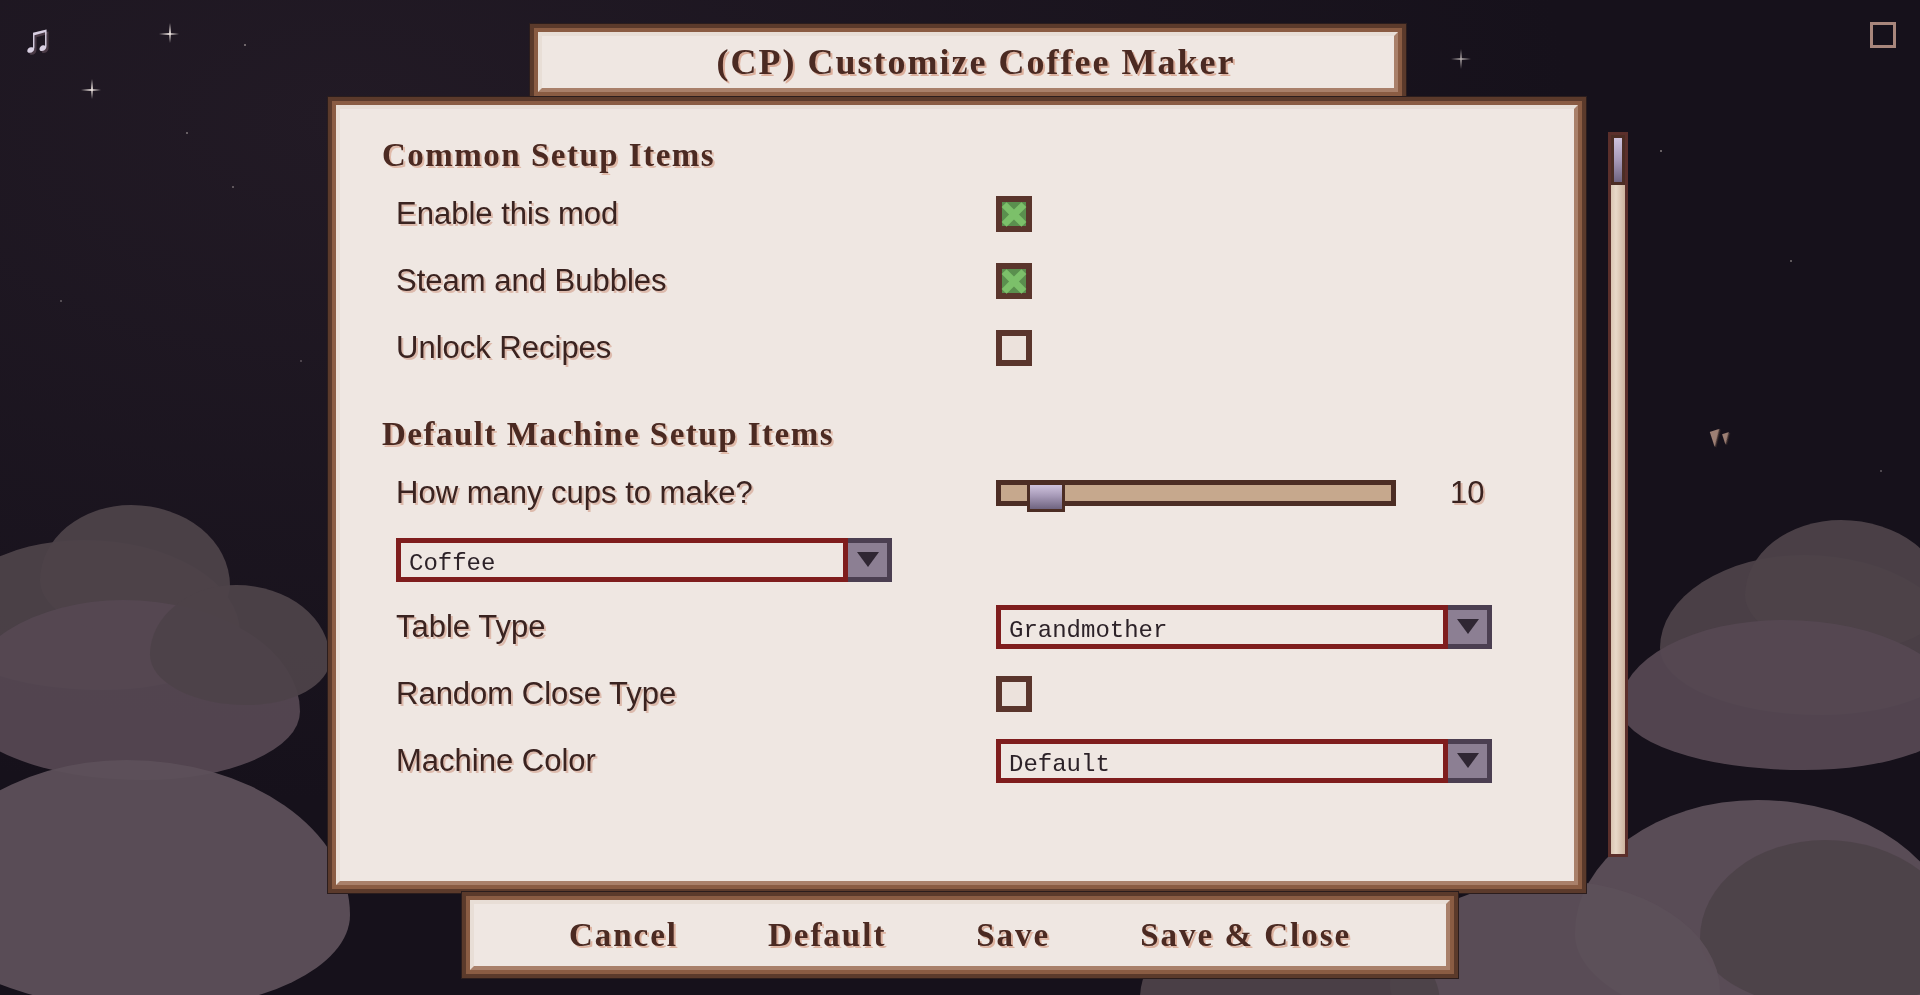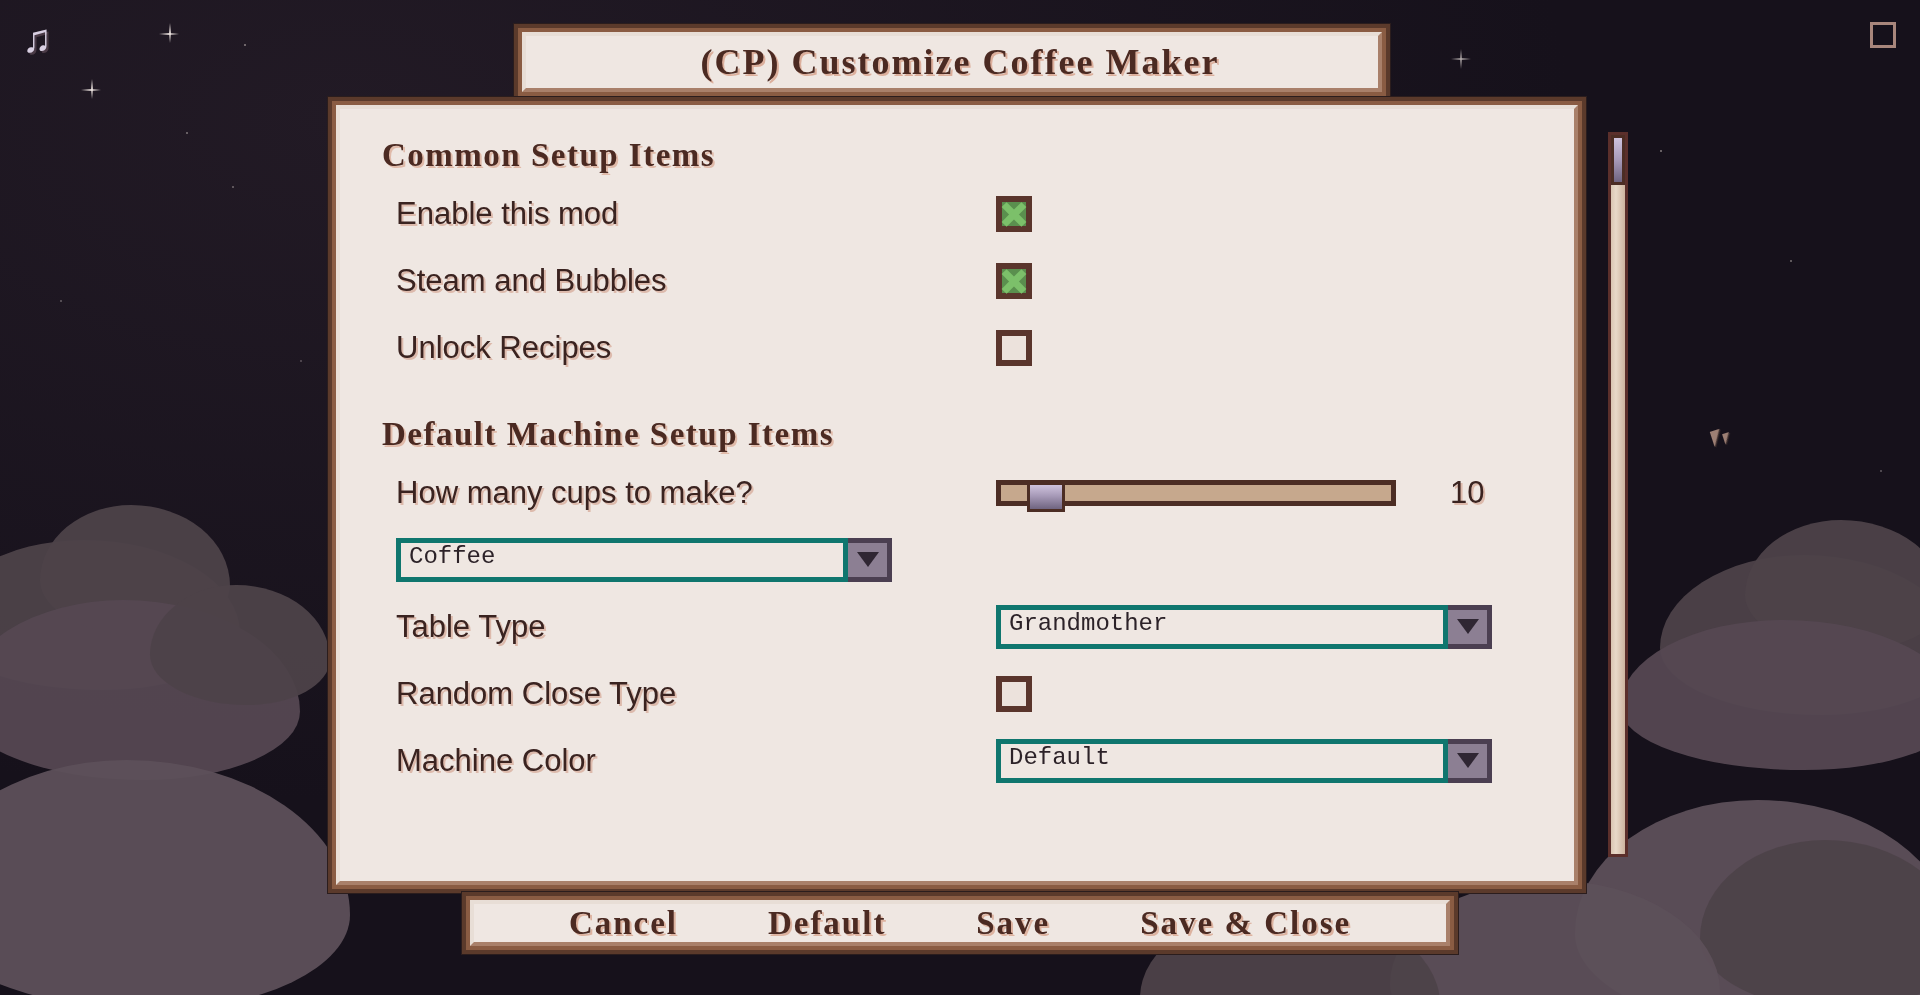--- a/index.html
+++ b/index.html
@@ -68,7 +68,7 @@
 
   
   #title-bar {
-    position:absolute; left:522px; top:32px; width:860px; height:60px;
+    position:absolute; left:538px; top:32px; width:860px; height:60px;
     display:flex; align-items:center; justify-content:center;padding-left:16px;
   }
   #title-text {

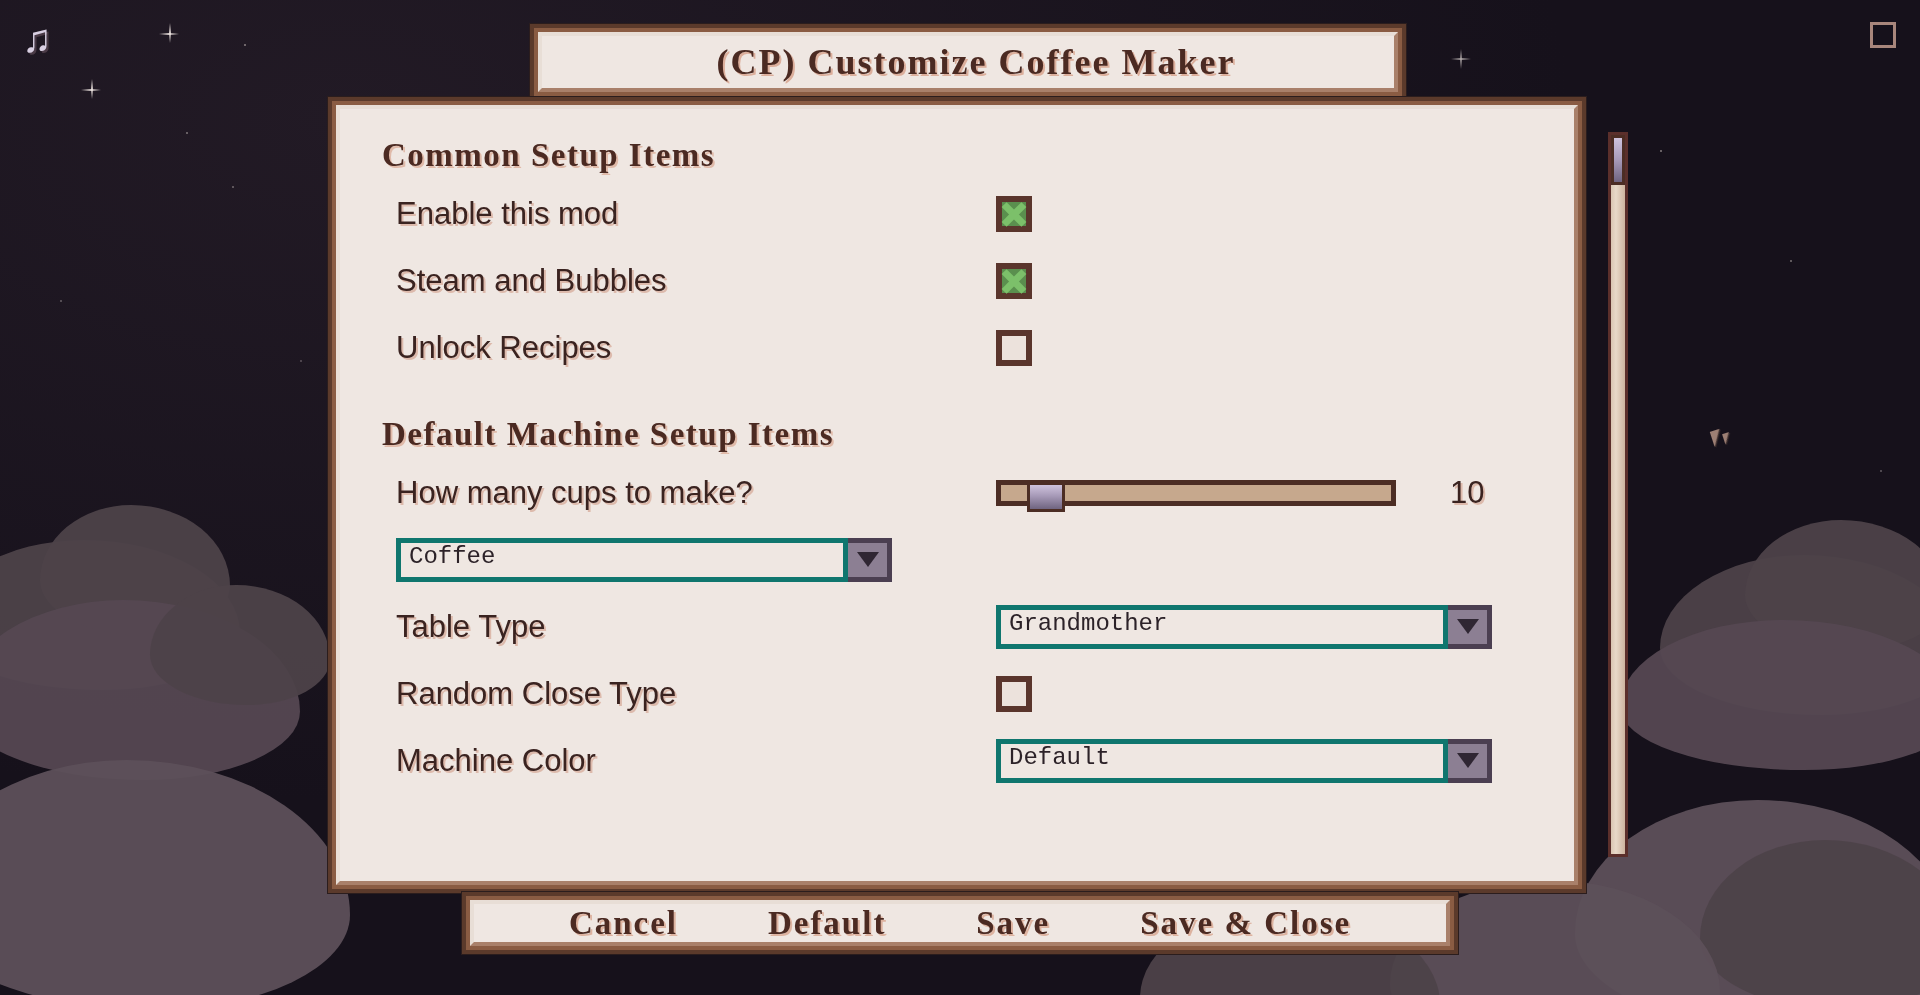--- a/index.html
+++ b/index.html
@@ -151,8 +151,8 @@
   .dropdown .dd-box {
     width:452px; height:44px;
     background:#efe7e2;
-    border:5px solid #0f766e;
-    display:flex; align-items:flex-start;
+    border:5px solid #7f1d1d;
+    display:flex; align-items:flex-end;
     padding-left:8px;
   }
   .dropdown .dd-text {

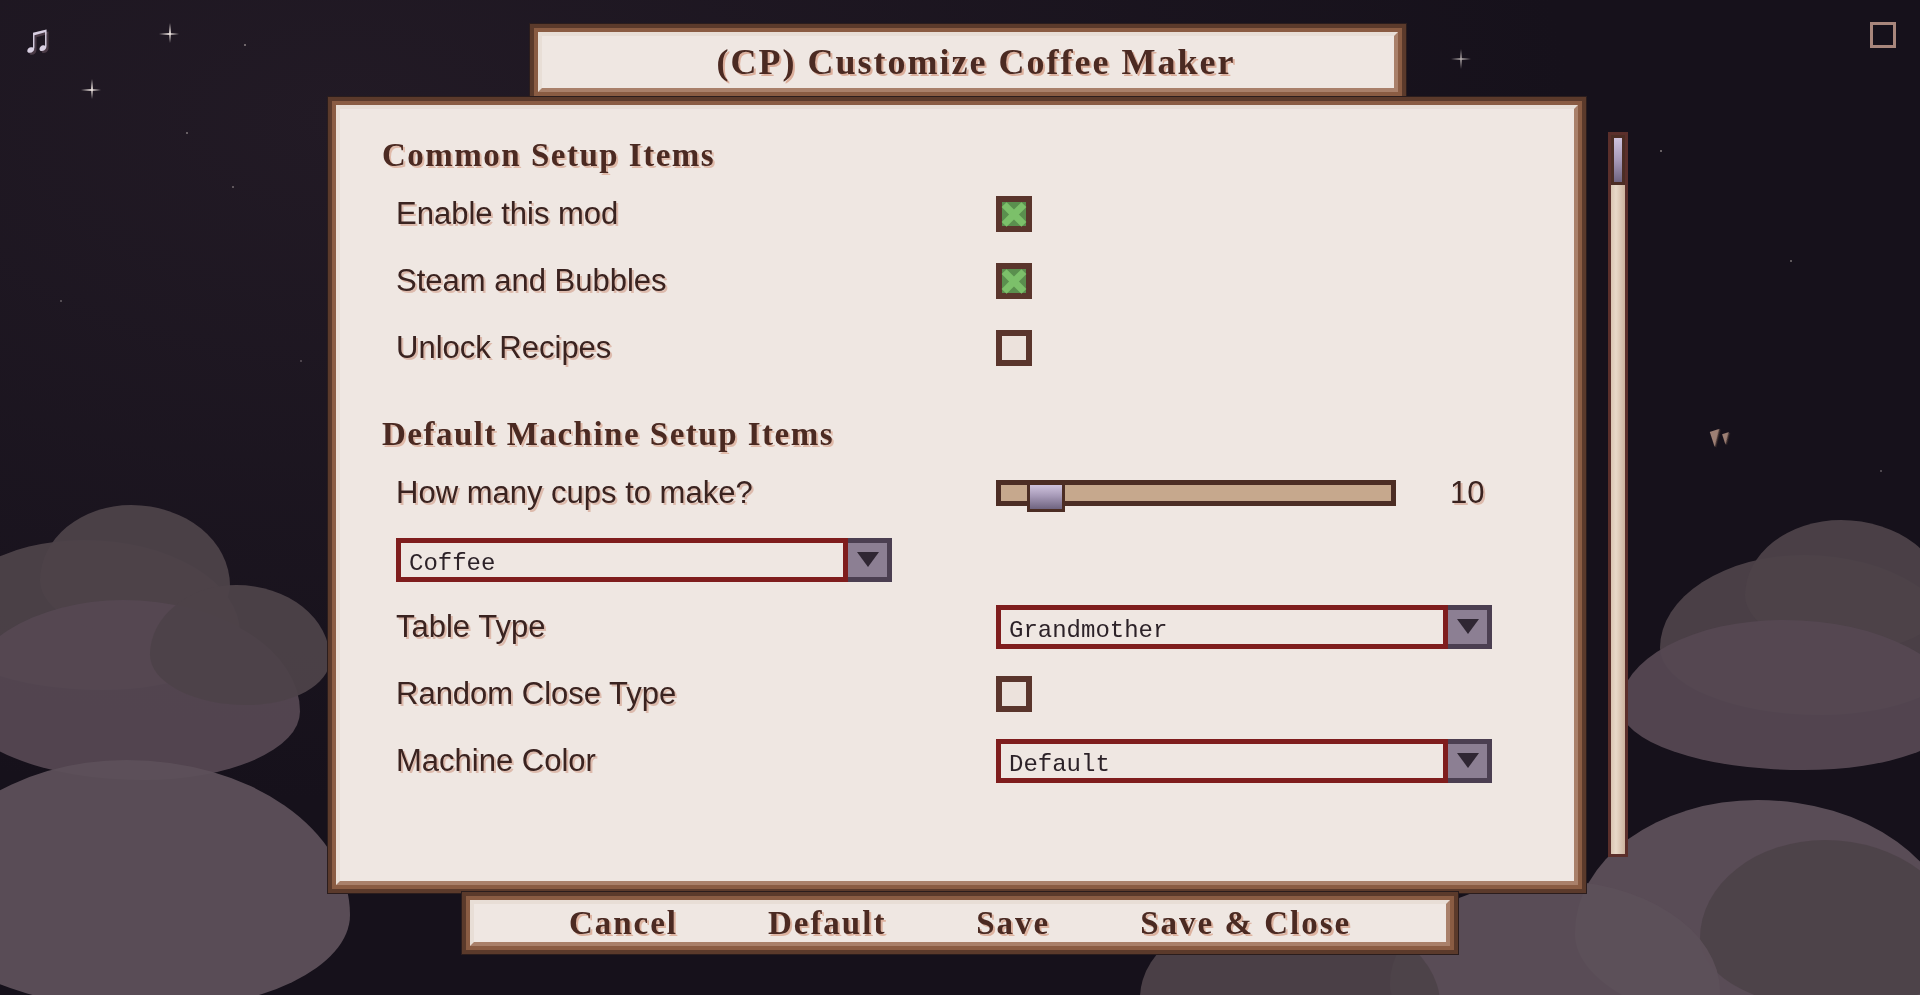--- a/index.html
+++ b/index.html
@@ -188,7 +188,7 @@
 
   
   #button-bar {
-    position:absolute; left:470px; top:900px; width:980px; height:46px;
+    position:absolute; left:470px; top:900px; width:980px; height:70px;
     display:flex; align-items:center; justify-content:space-evenly;
     padding:0 5px;
   }

